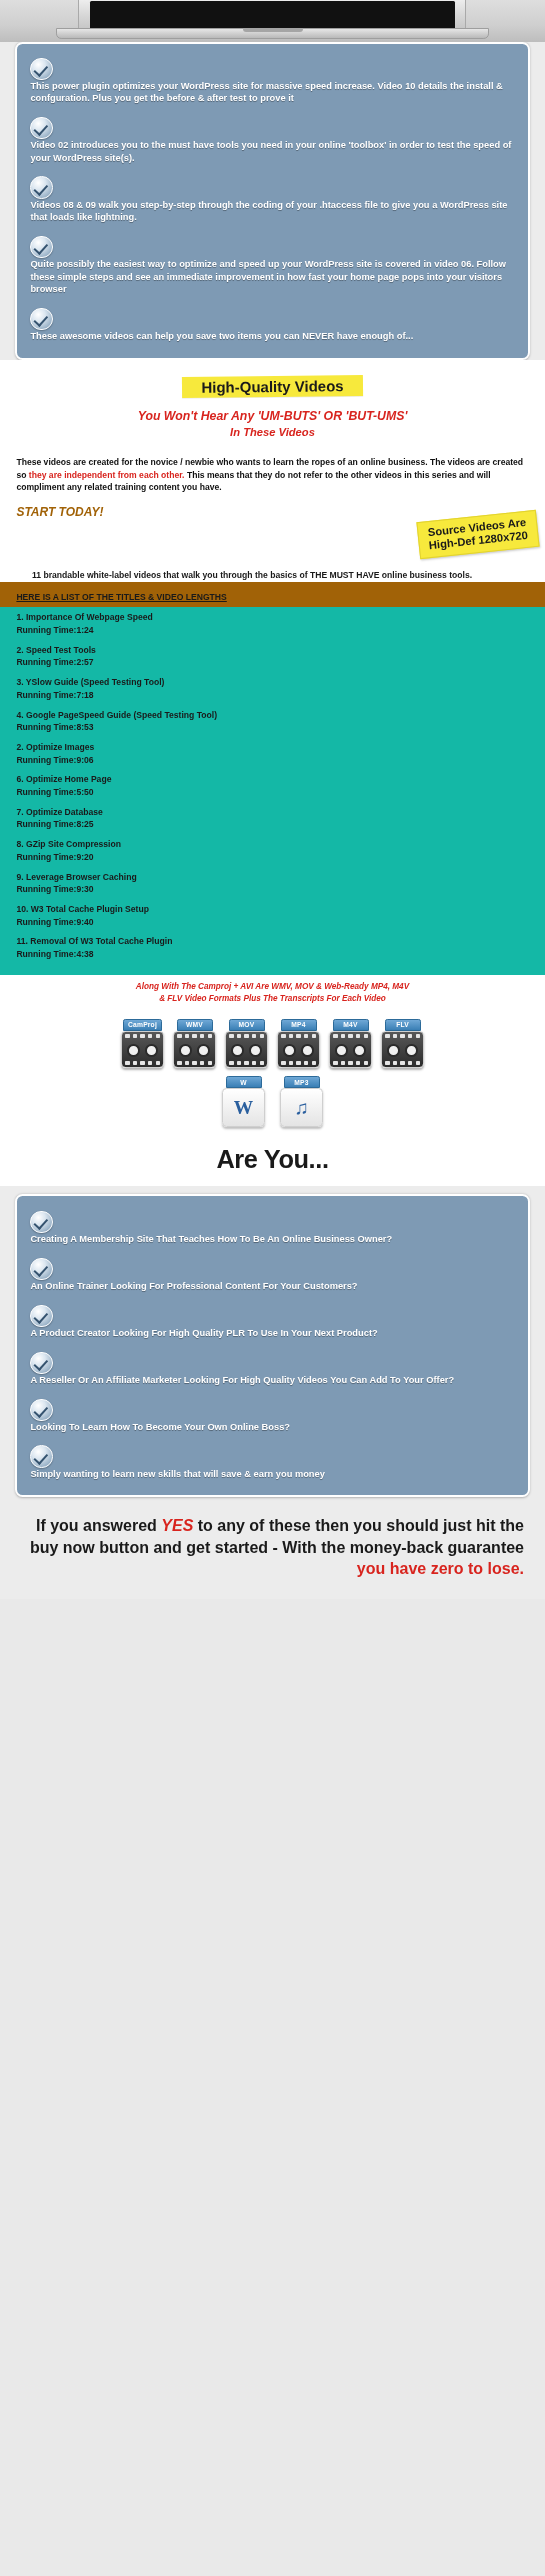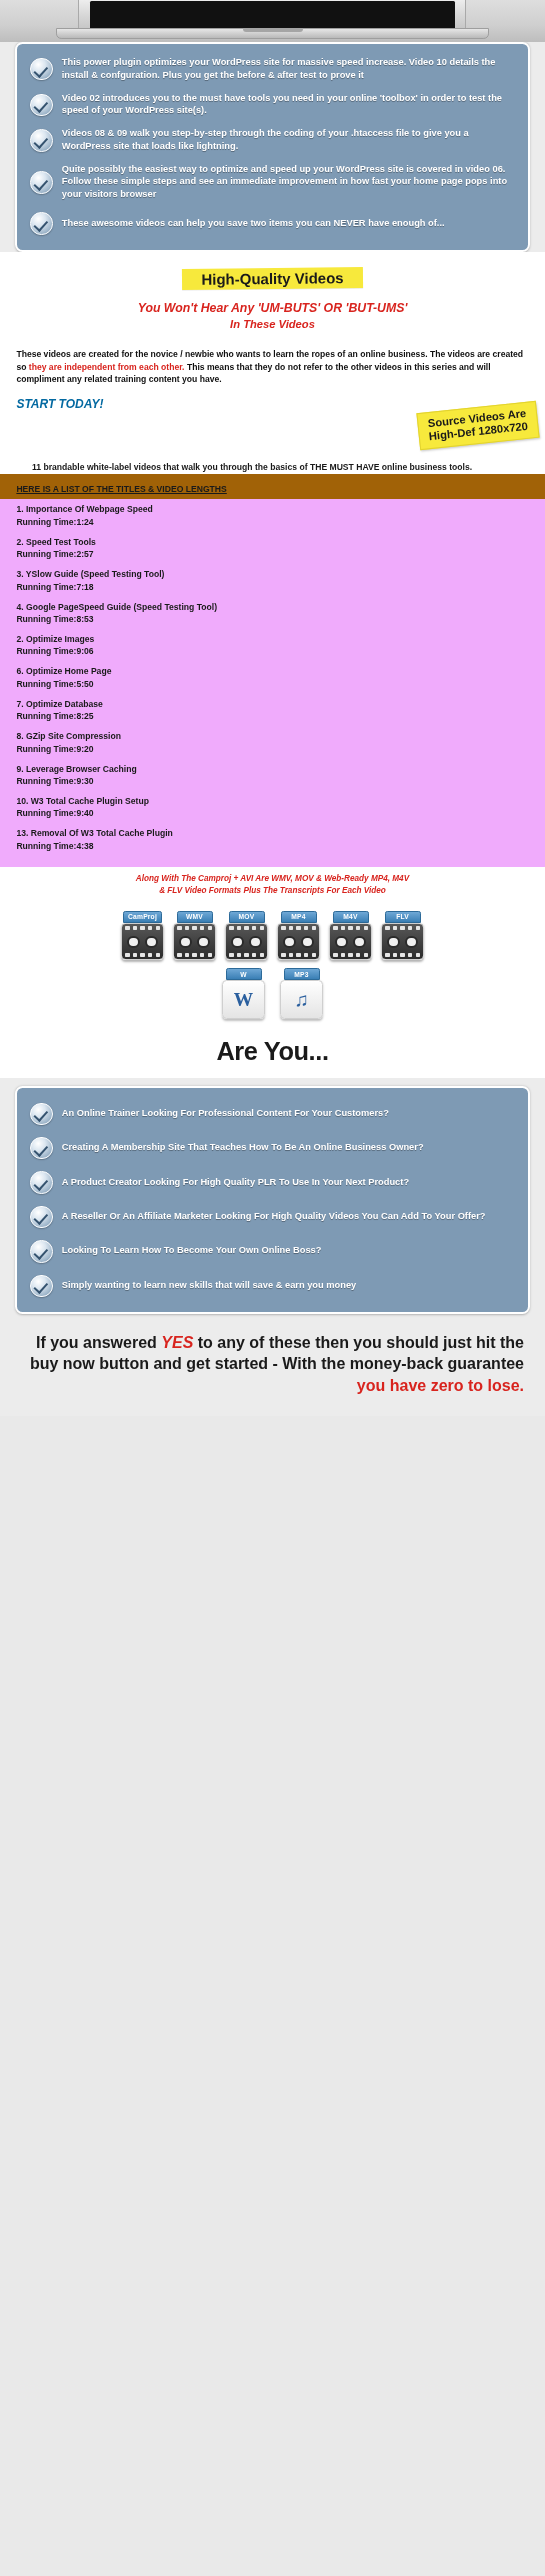--- a/index.html
+++ b/index.html
@@ -53,8 +53,9 @@
   }
   .feature-row {
     display:flex;
-    align-items:center;
+    align-items:flex-start;
     margin-bottom:10.5px;
+    flex-direction:column;
   }
   .feature-row:last-child { margin-bottom:1.5px; }
   .tick {

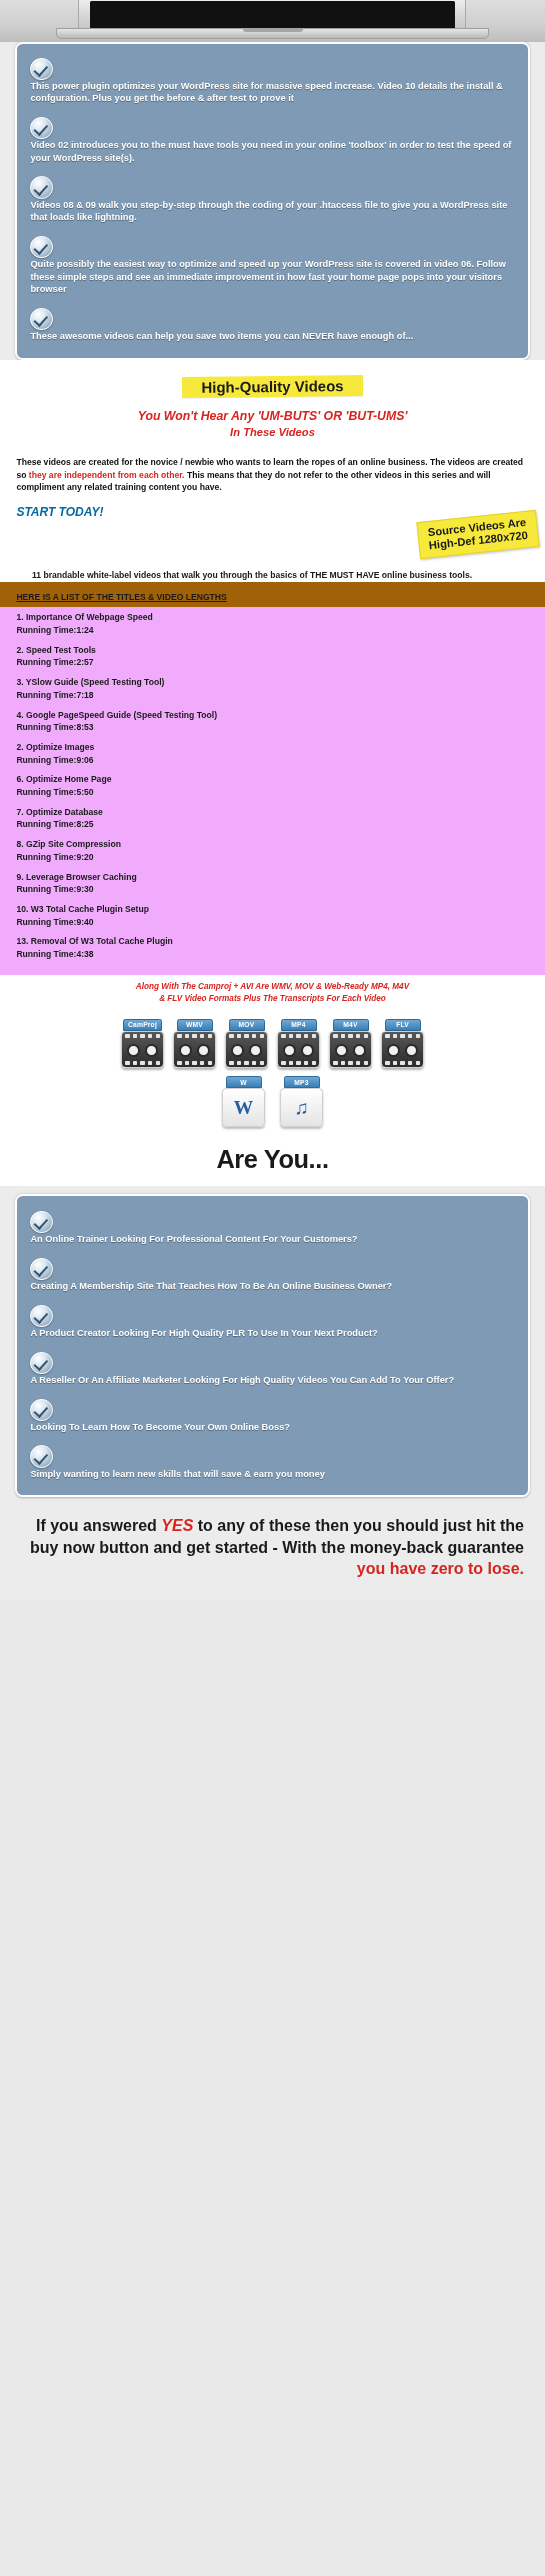--- a/index.html
+++ b/index.html
@@ -136,7 +136,7 @@
   }
   .copy .red { color:#d8241e;margin-top:48px; }
   .start-today {
-    color:#0369a1;
+    color:#a16207;
     font-style:italic;
     font-weight:bold;
     font-size:12px;

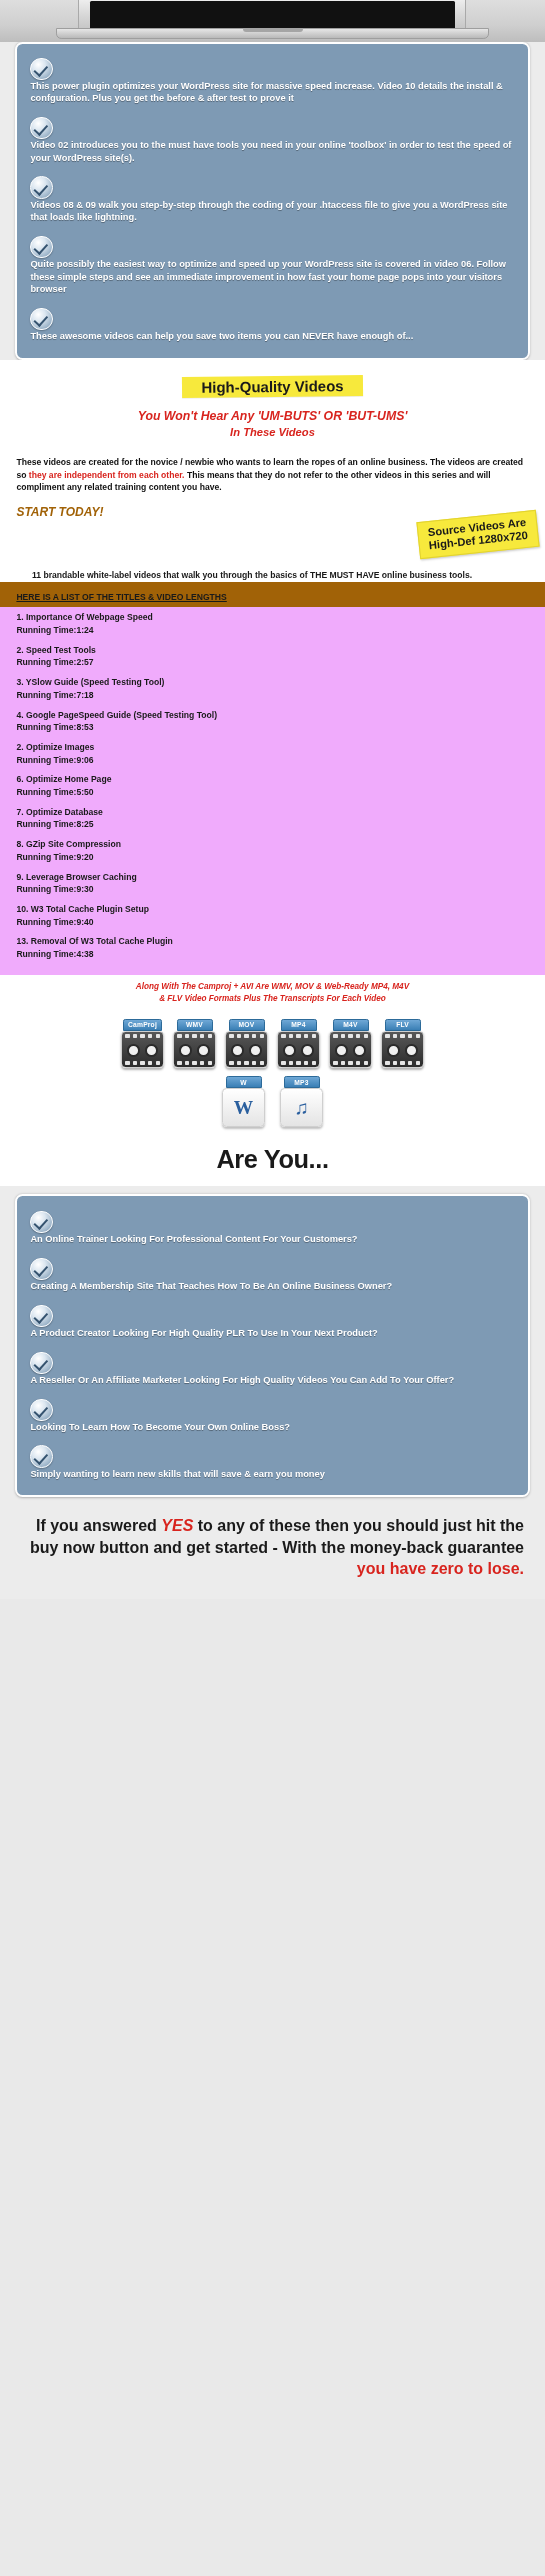--- a/index.html
+++ b/index.html
@@ -174,7 +174,7 @@
     text-decoration:underline;
   }
   .titles {
-    background:#f0abfc;
+    background:#14b8a6;
     padding:4.5px 16.4px 7.5px 16.4px;
   }
   .title-item {

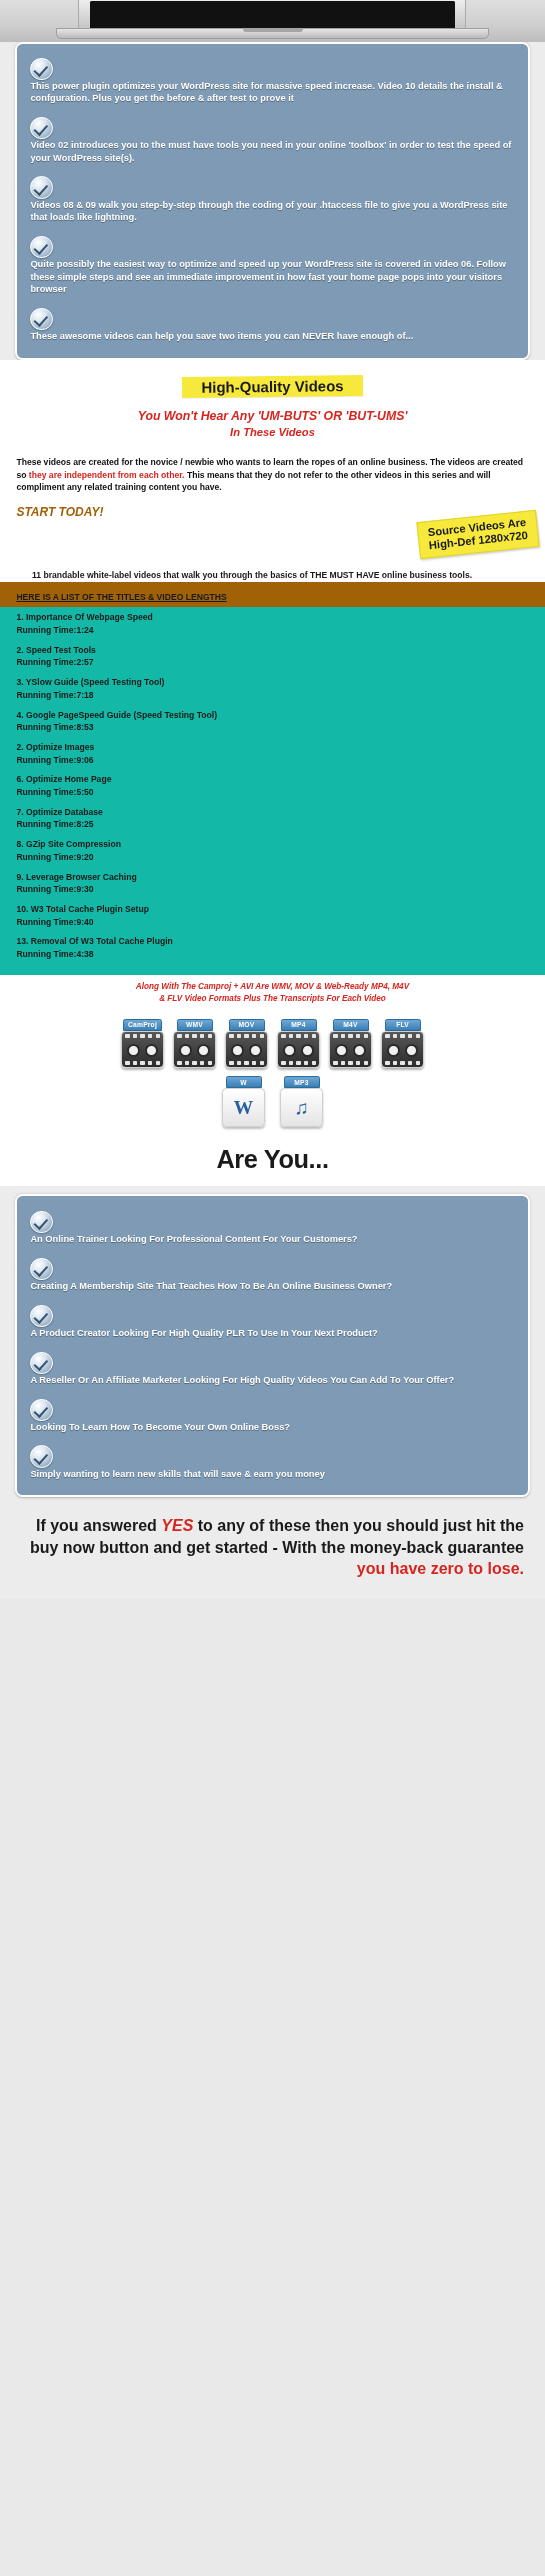--- a/index.html
+++ b/index.html
@@ -423,7 +423,7 @@
       <div>Running Time:9:40</div>
     </div>
     <div class="title-item">
-      <div>13. Removal Of W3 Total Cache Plugin</div>
+      <div>11. Removal Of W3 Total Cache Plugin</div>
       <div>Running Time:4:38</div>
     </div>
   </div>

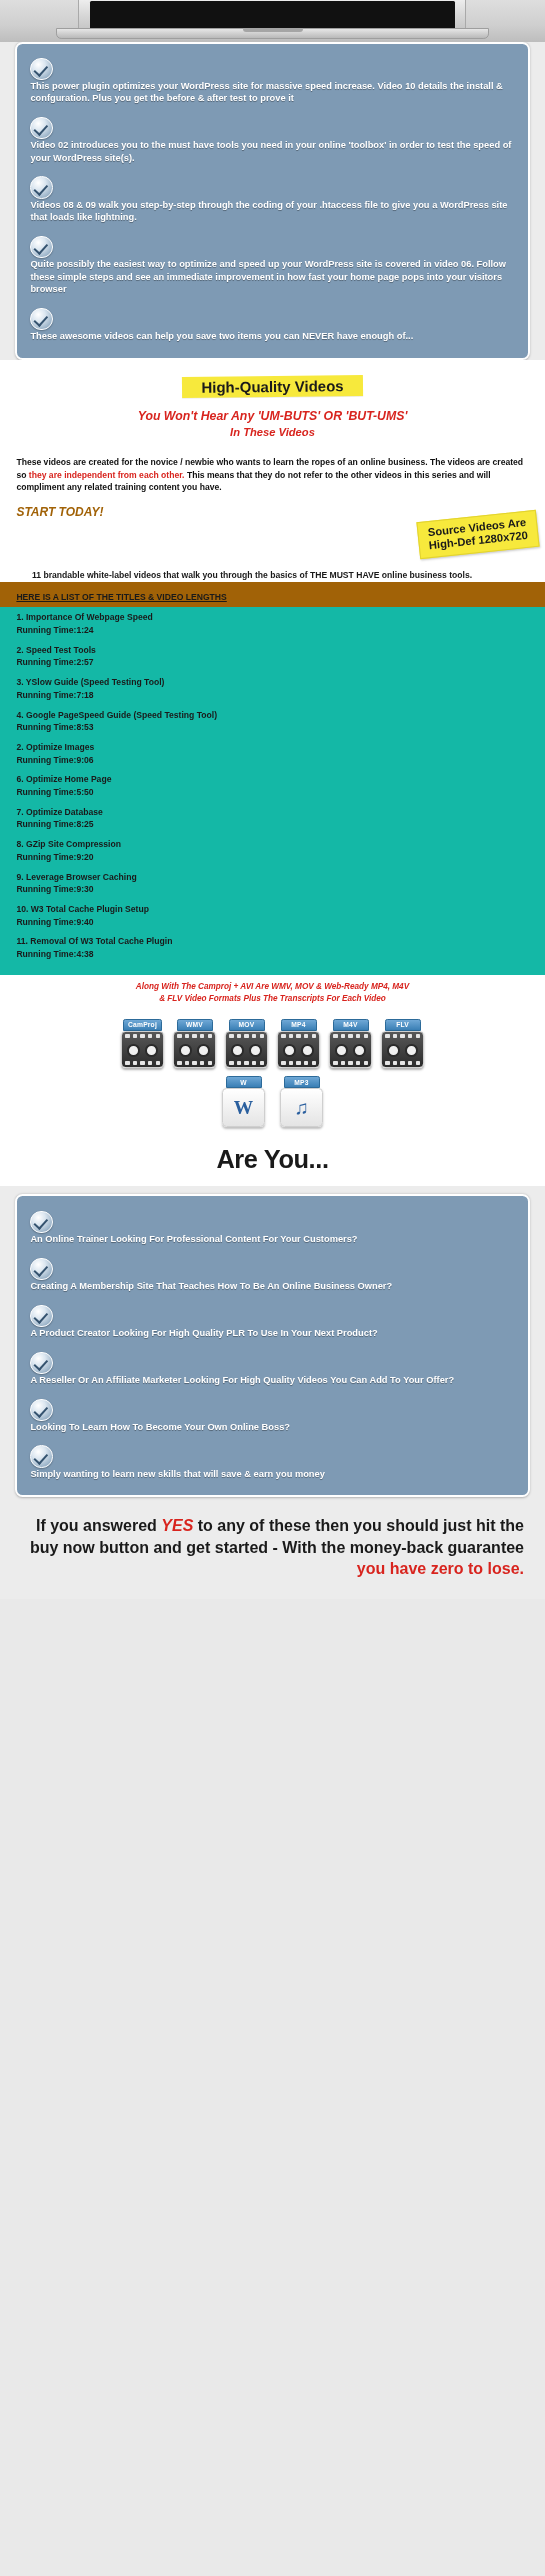--- a/index.html
+++ b/index.html
@@ -591,11 +591,11 @@
 
       <div class="feature-row">
         <span class="tick"></span>
-        <span class="feature-text">An Online Trainer Looking For Professional Content For Your Customers?</span>
+        <span class="feature-text">Creating A Membership Site That Teaches How To Be An Online Business Owner?</span>
       </div>
       <div class="feature-row">
         <span class="tick"></span>
-        <span class="feature-text">Creating A Membership Site That Teaches How To Be An Online Business Owner?</span>
+        <span class="feature-text">An Online Trainer Looking For Professional Content For Your Customers?</span>
       </div>
       <div class="feature-row">
         <span class="tick"></span>

